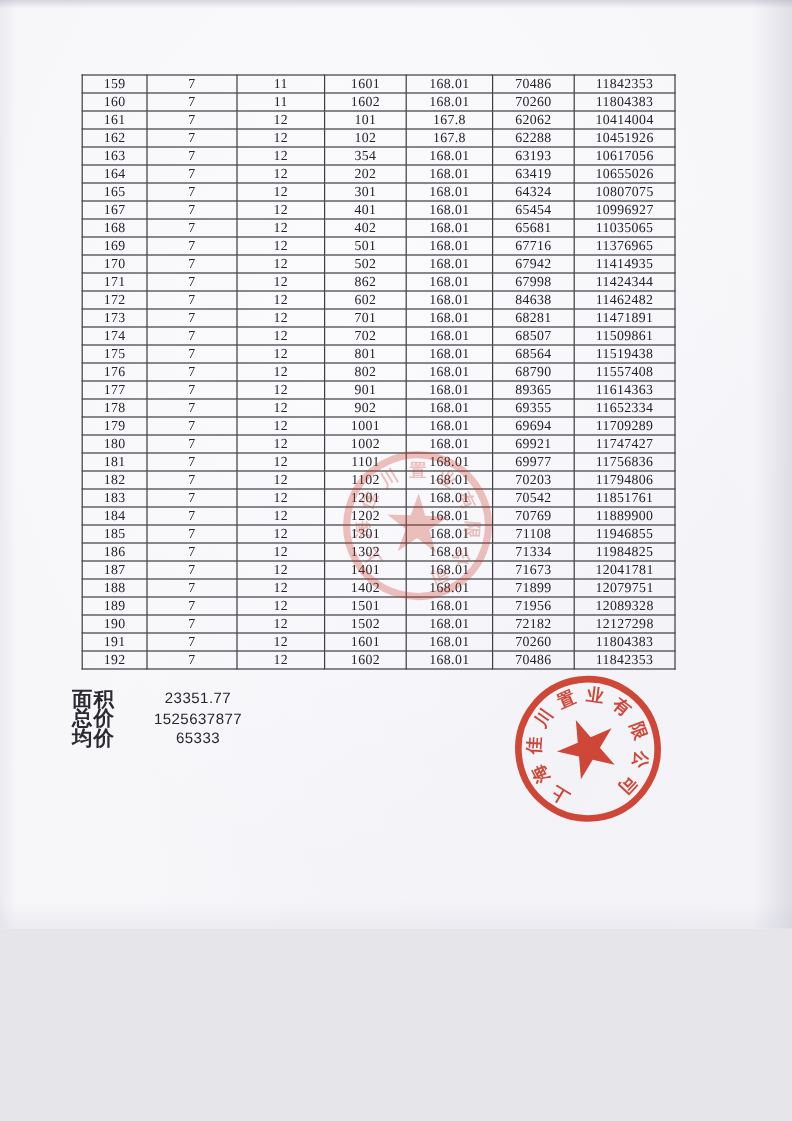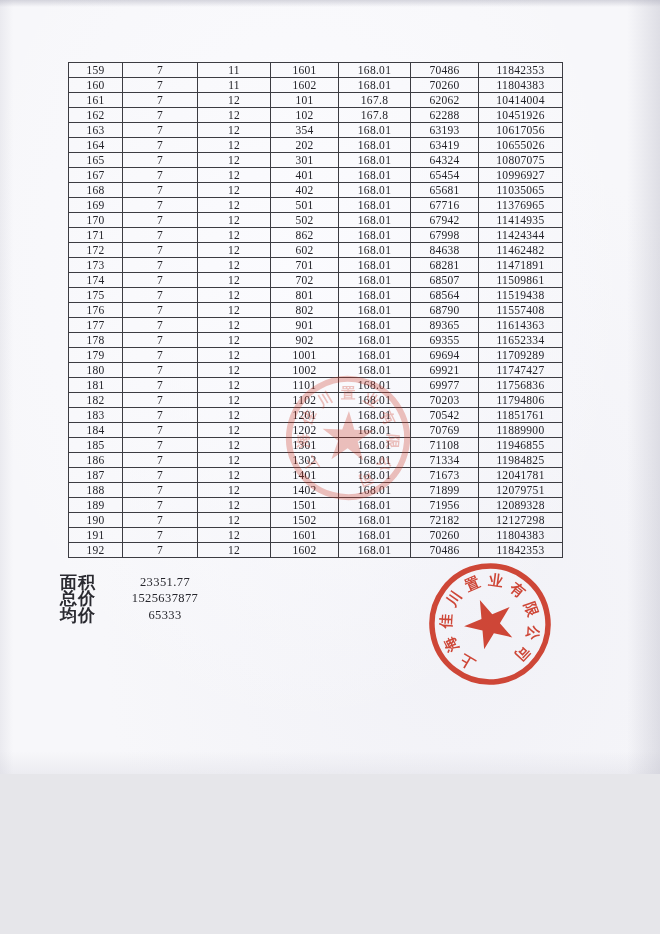--- a/index.html
+++ b/index.html
@@ -47,7 +47,7 @@
   .svalue{
     width:110px;text-align:center;
     font-size:12.5px;letter-spacing:0.4px;
-    font-family:Liberation Serif, serif;
+    font-family:Liberation Sans, sans-serif;
   }
   svg.seal{position:absolute;pointer-events:none;}
   .seal-ring{fill:none;stroke:var(--seal-color,#cc3a29);}

